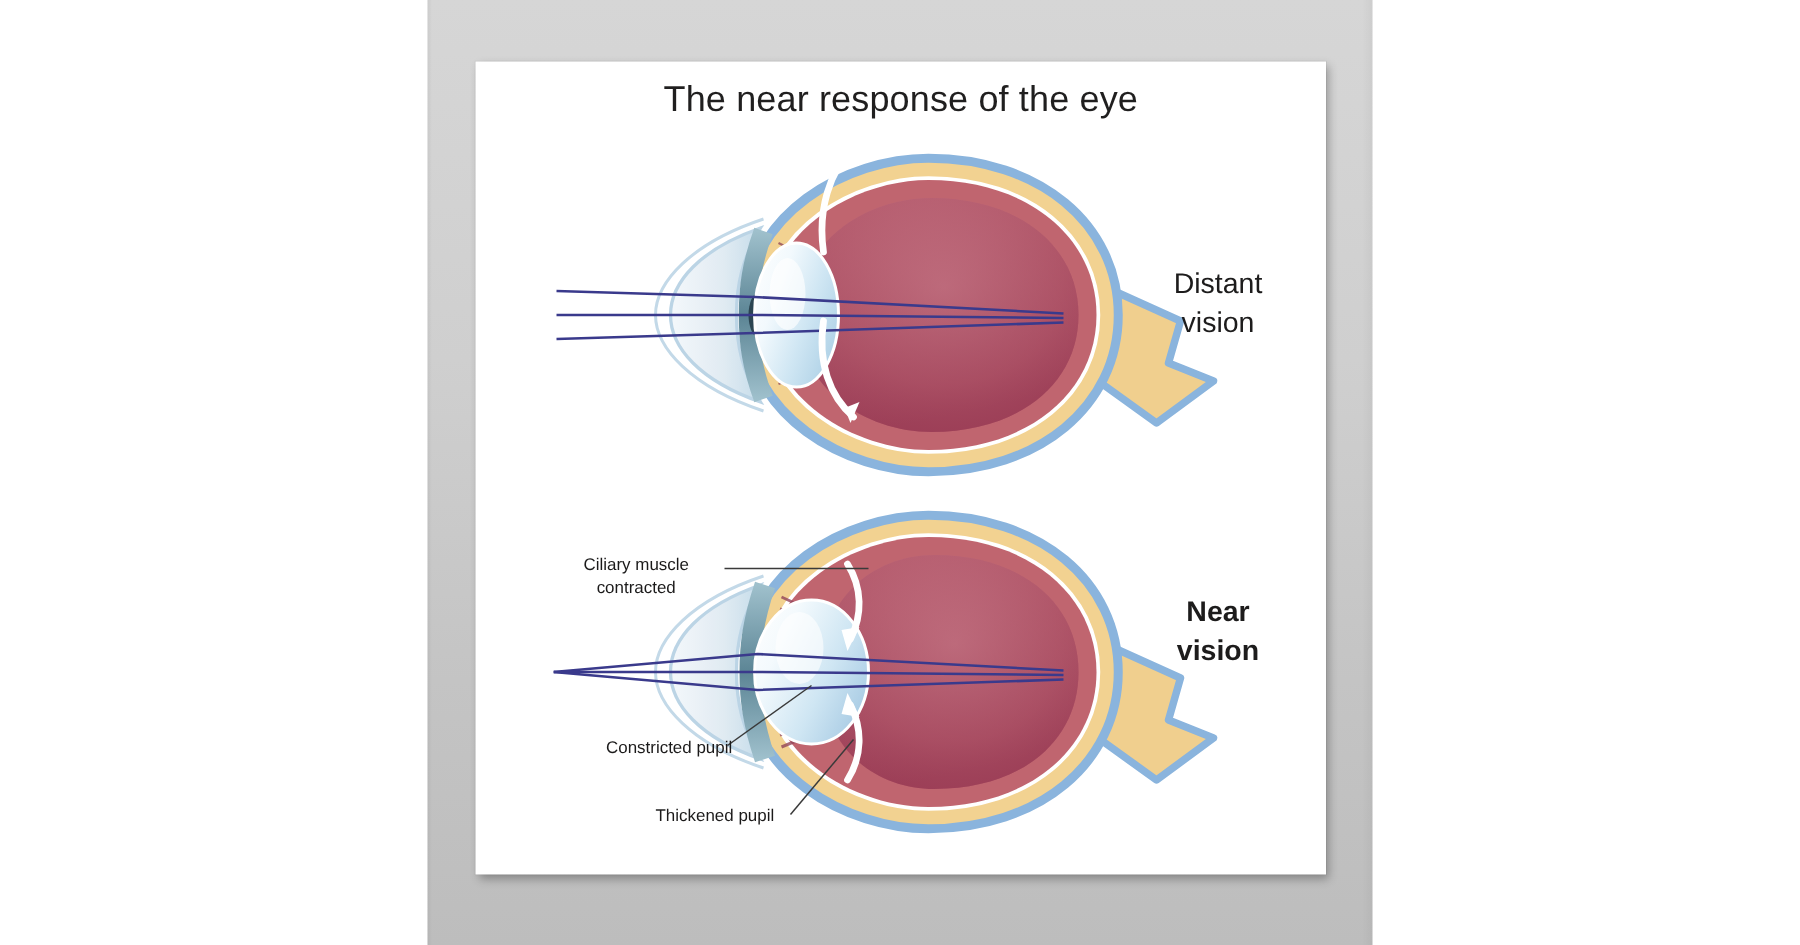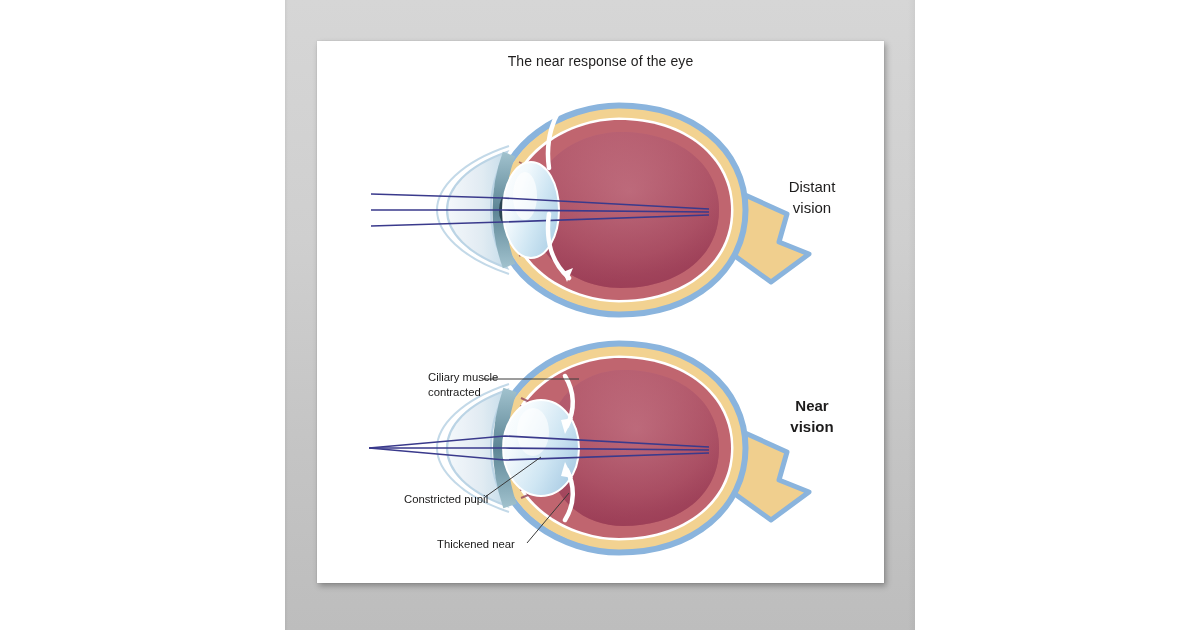--- a/index.html
+++ b/index.html
@@ -36,7 +36,7 @@
   .poster-title{
     position:absolute;left:0;right:0;top:12px;
     text-align:center;
-    font-size:14px;color:#201f1f;letter-spacing:.1px;
+    font-size:24px;color:#201f1f;letter-spacing:.1px;
   }
 
   .eye-svg{position:absolute;display:block;}

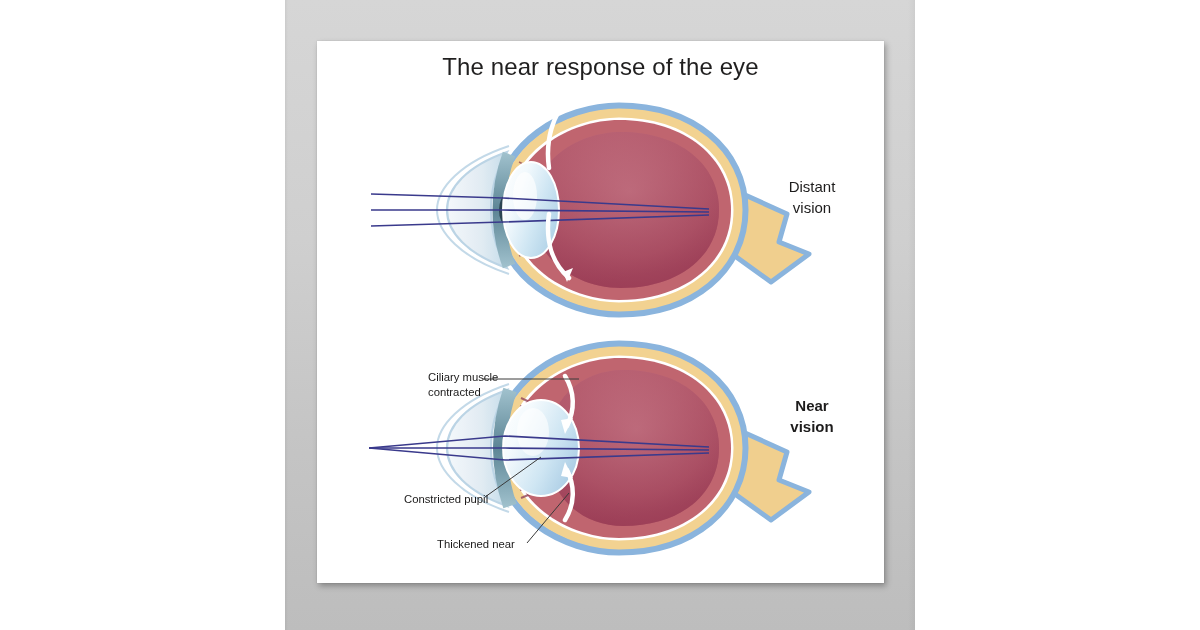--- a/index.html
+++ b/index.html
@@ -45,7 +45,7 @@
 
   .side-label{
     position:absolute;text-align:center;
-    font-size:15px;line-height:1.38;color:#1d1c1c;
+    font-size:19px;line-height:1.38;color:#1d1c1c;
   }
   #label-distant{left:440px;top:136px;width:110px;}
   #label-near{left:440px;top:355px;width:110px;font-weight:bold;}

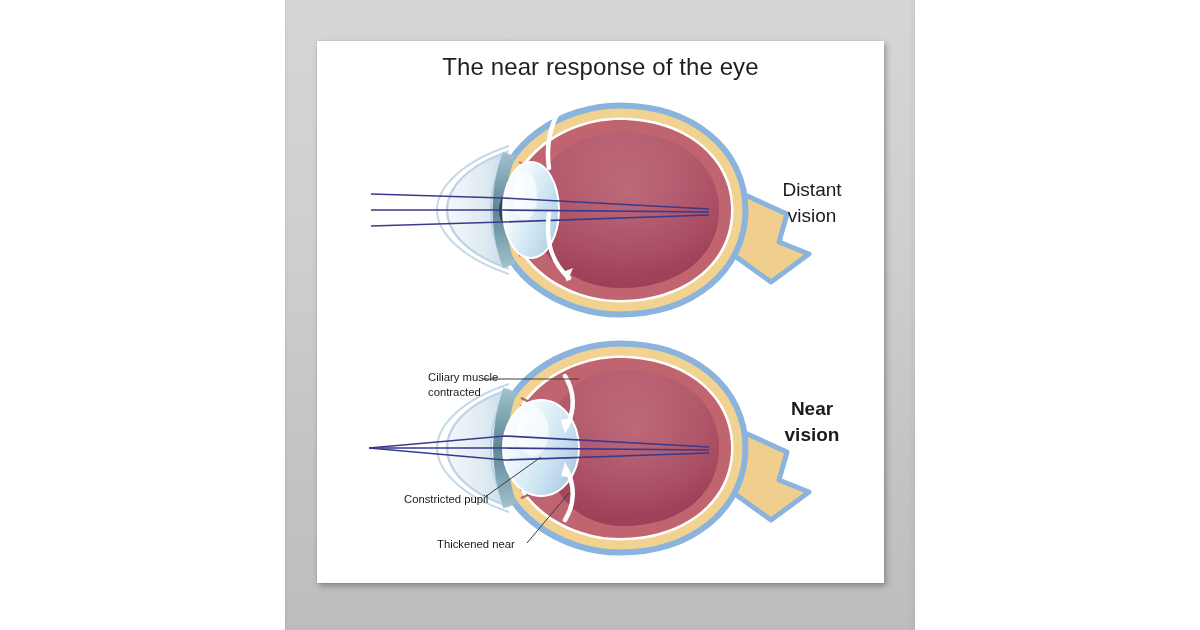--- a/index.html
+++ b/index.html
@@ -54,7 +54,7 @@
     position:absolute;font-size:11.3px;line-height:1.32;color:#1b1a1a;
     white-space:nowrap;
   }
-  #callout-ciliary{left:72px;top:329px;text-align:left;margin-left:39px;}
+  #callout-ciliary{left:72px;top:329px;text-align:center;}
   #callout-pupil{left:71px;top:451px;margin-left:16px;}
   #callout-lens{left:120px;top:496px;}
 

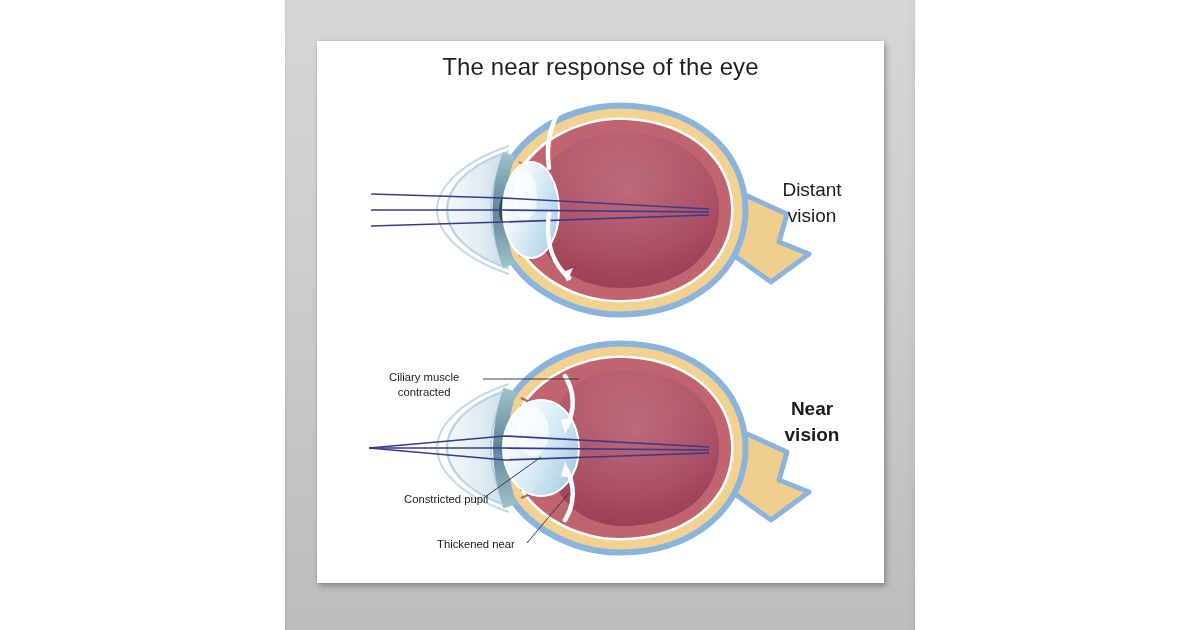--- a/index.html
+++ b/index.html
@@ -336,7 +336,7 @@
       </div>
 
       <div class="callout" id="callout-lens">
-        <div>Thickened near</div>
+        <div>Thickened pupil</div>
       </div>
 
     </div>

